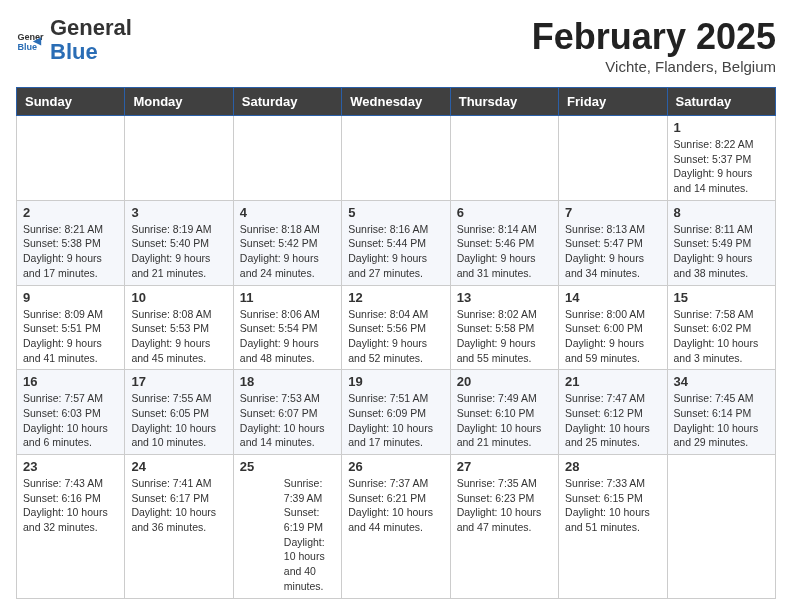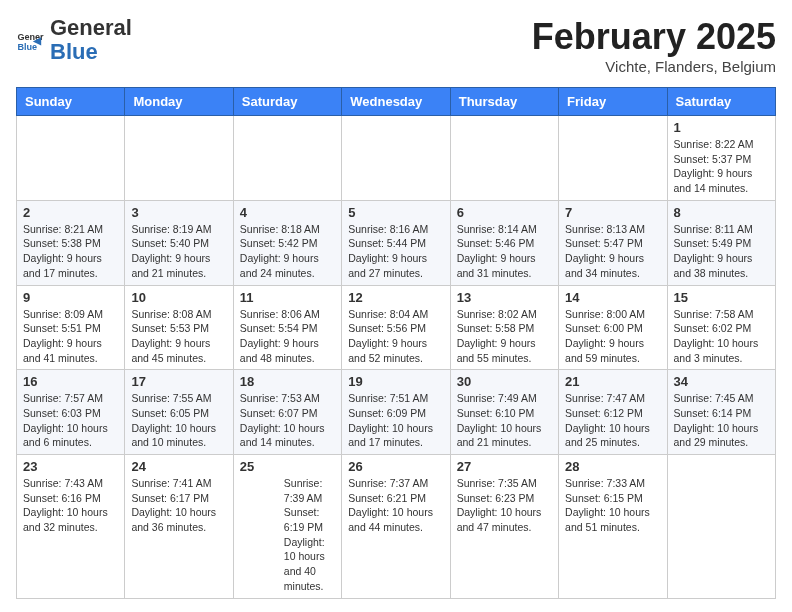--- a/index.html
+++ b/index.html
@@ -50,7 +50,7 @@
       border: 1px solid #ccc;
     }
     .calendar th {
-      background: #3b82f6;
+      background: #404040;
       color: #fff;
       font-size: 13px;
       font-weight: bold;

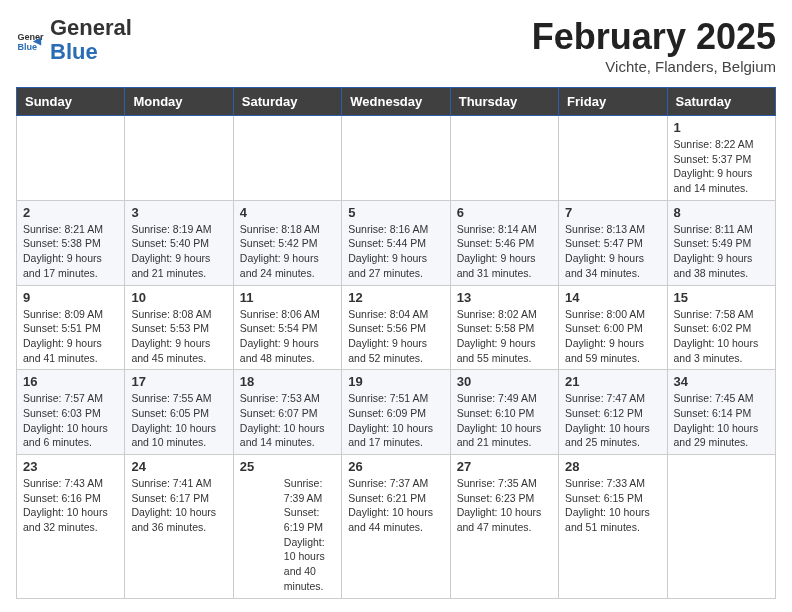--- a/index.html
+++ b/index.html
@@ -250,7 +250,7 @@
 Daylight: 10 hours and 17 minutes.</div>
         </td>
         <td>
-          <span class="day-num">30</span>
+          <span class="day-num">20</span>
           <div class="day-info" style="white-space: pre-wrap;">Sunrise: 7:49 AM
 Sunset: 6:10 PM
 Daylight: 10 hours and 21 minutes.</div>

